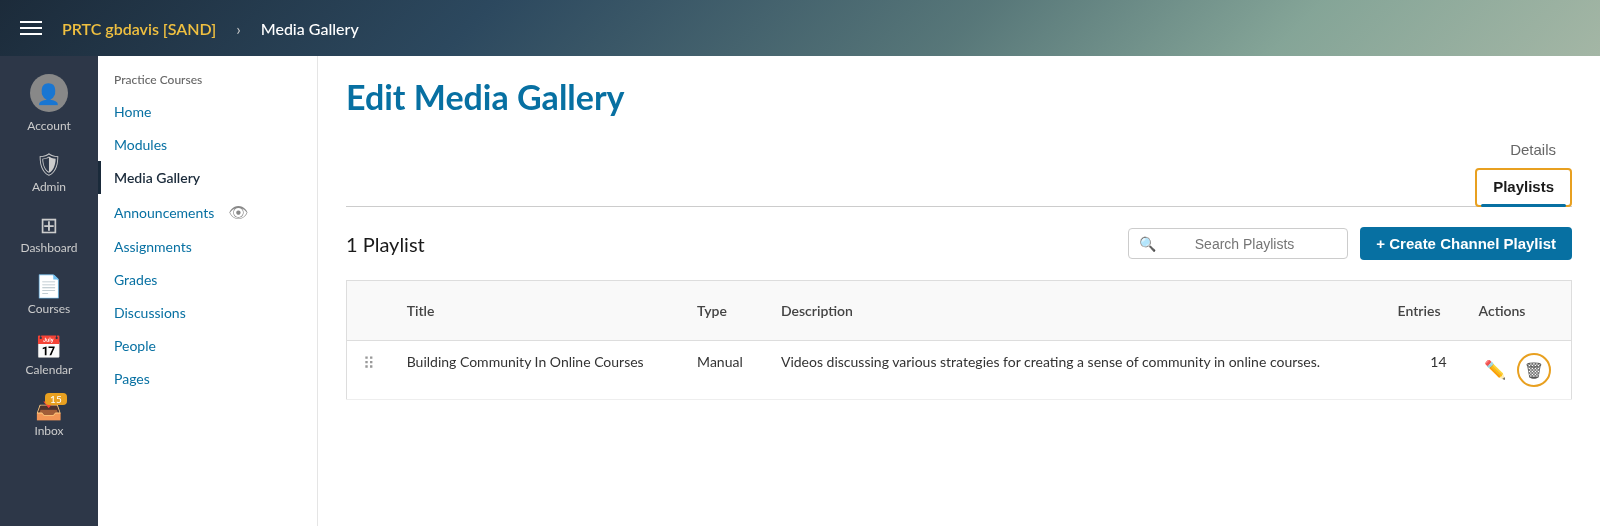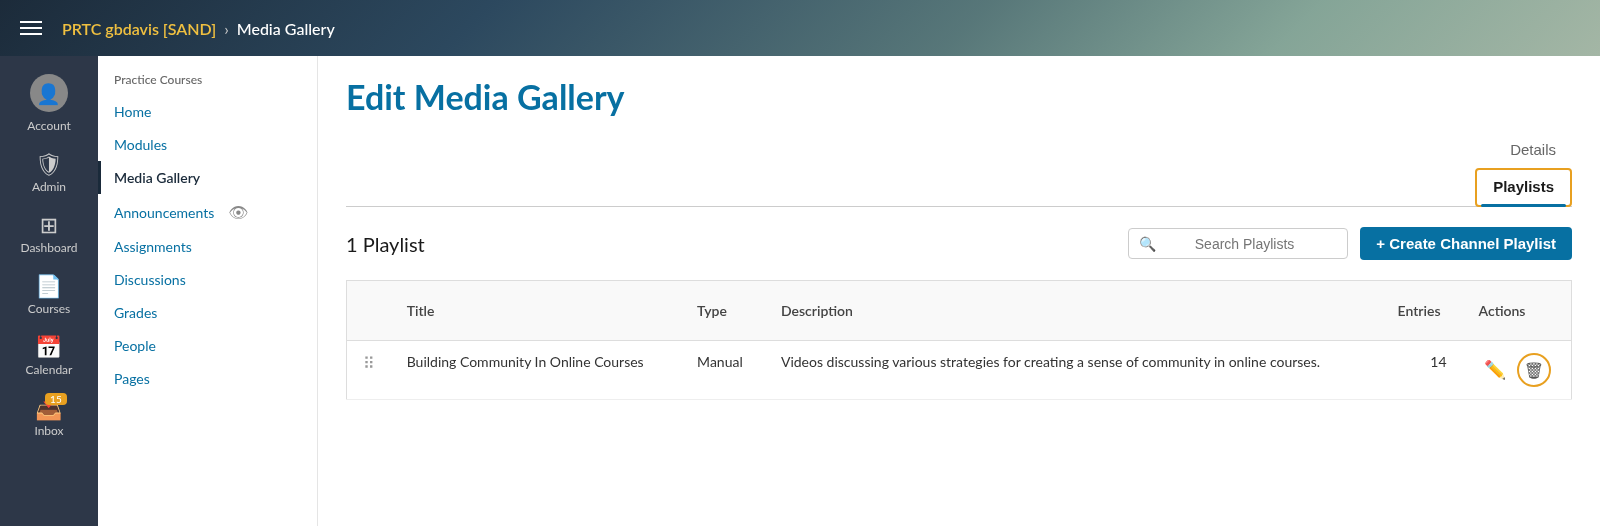--- a/index.html
+++ b/index.html
@@ -30,7 +30,7 @@
     .hamburger-btn span { display: block; width: 22px; height: 2px; background: #fff; }
     .breadcrumb {
       position: relative; z-index: 1;
-      display: flex; align-items: center; gap: 8px;
+      display: flex; align-items: center; gap: 20px;
       font-size: 16px;
     }
     .breadcrumb-course {

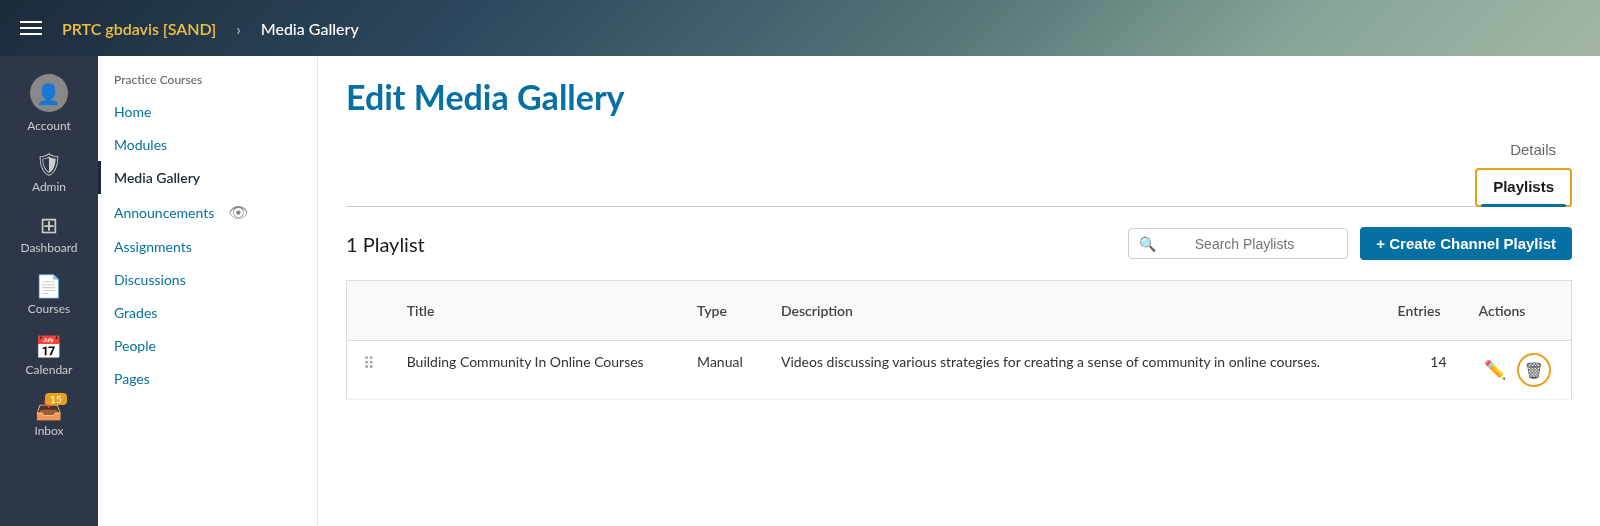--- a/index.html
+++ b/index.html
@@ -247,8 +247,8 @@
       </span>
     </a>
     <a class="course-nav-item">Assignments</a>
+    <a class="course-nav-item">Grades</a>
     <a class="course-nav-item">Discussions</a>
-    <a class="course-nav-item">Grades</a>
     <a class="course-nav-item">People</a>
     <a class="course-nav-item">Pages</a>
   </div>

